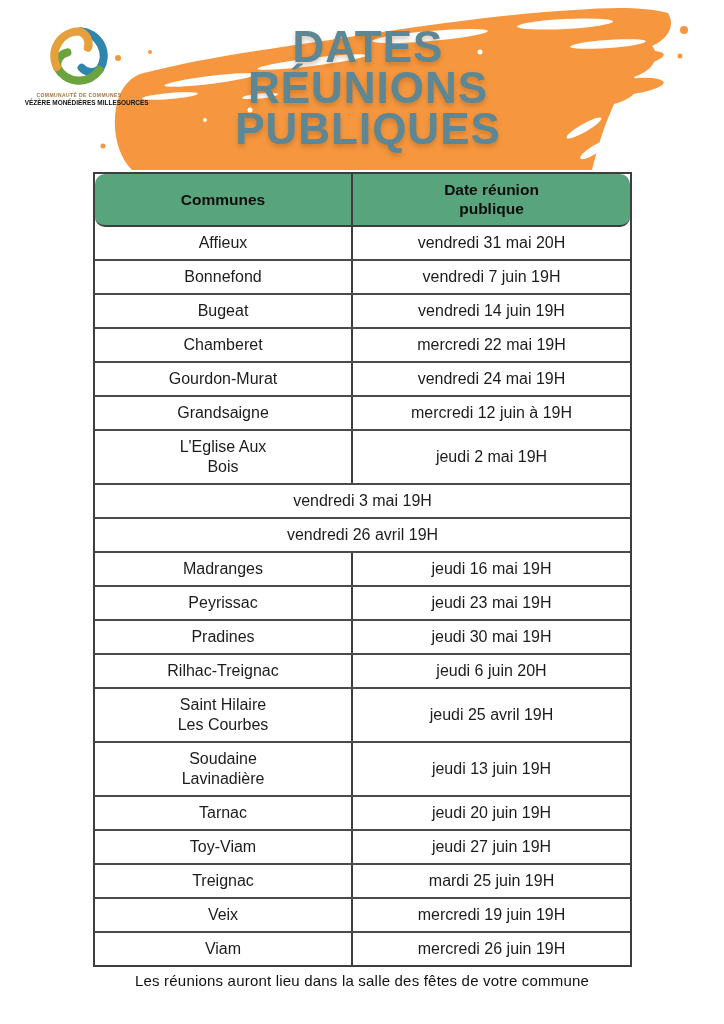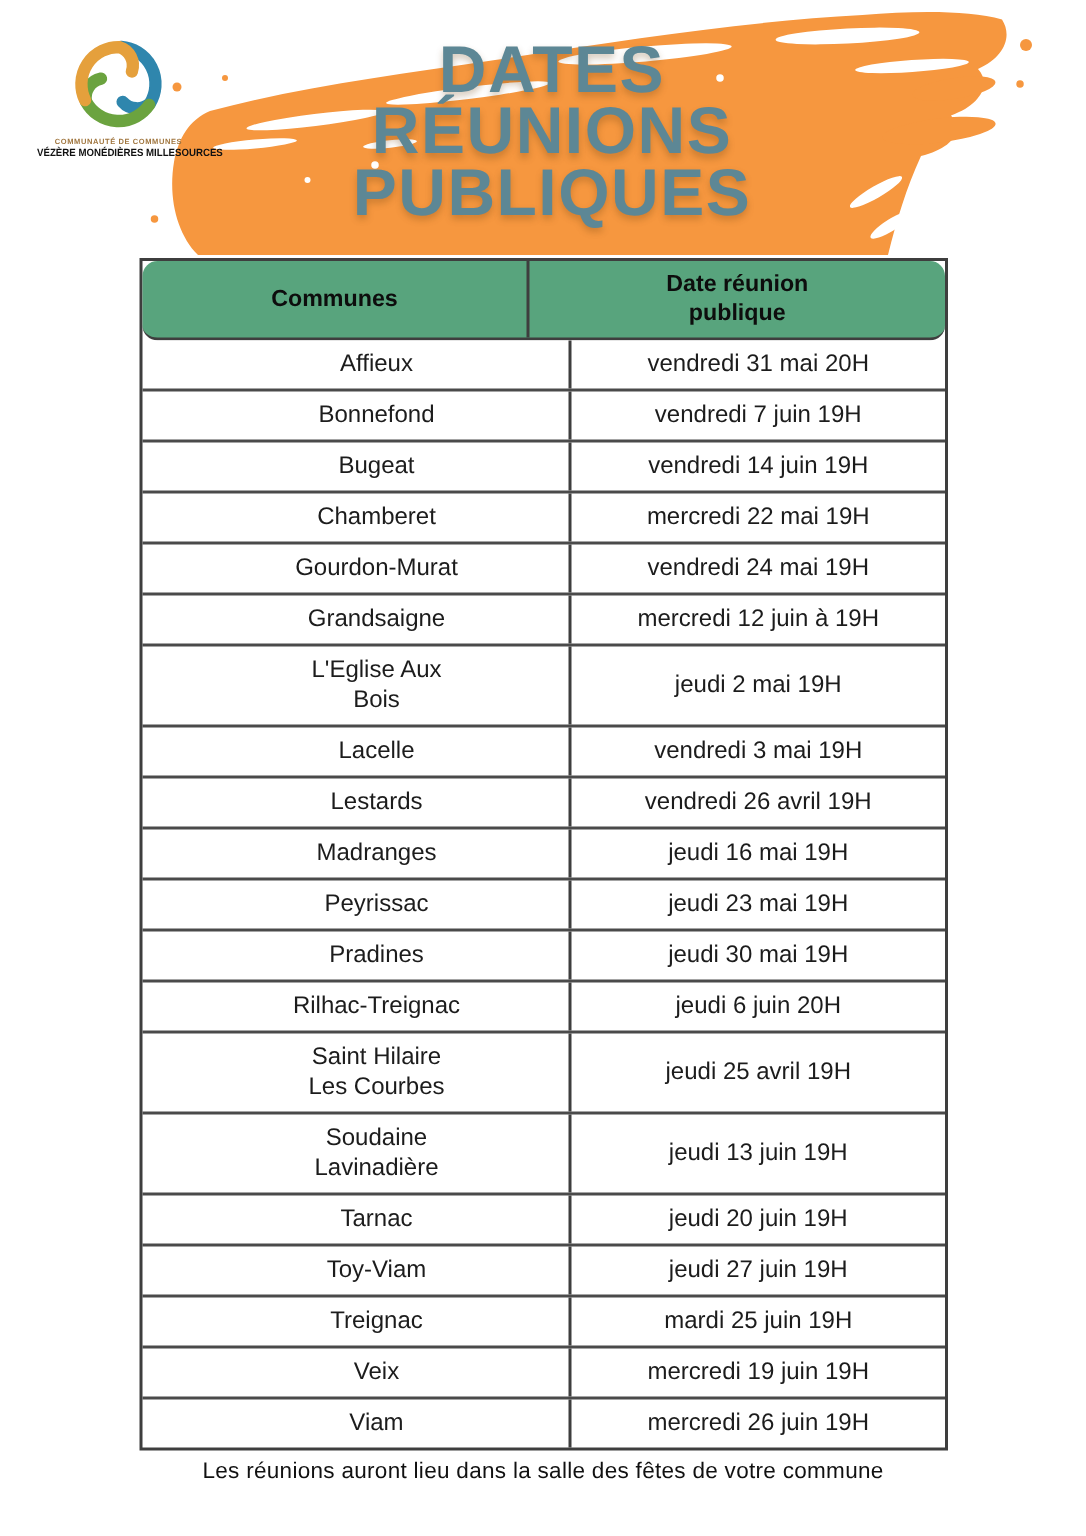--- a/index.html
+++ b/index.html
@@ -82,7 +82,6 @@
     display: flex;
     border-bottom: 2px solid #4A4A4A;
     font-size: 16px;
-    padding-left: 28px;
   }
   .tr:last-child { border-bottom: none; justify-content: space-between; }
   .cell {

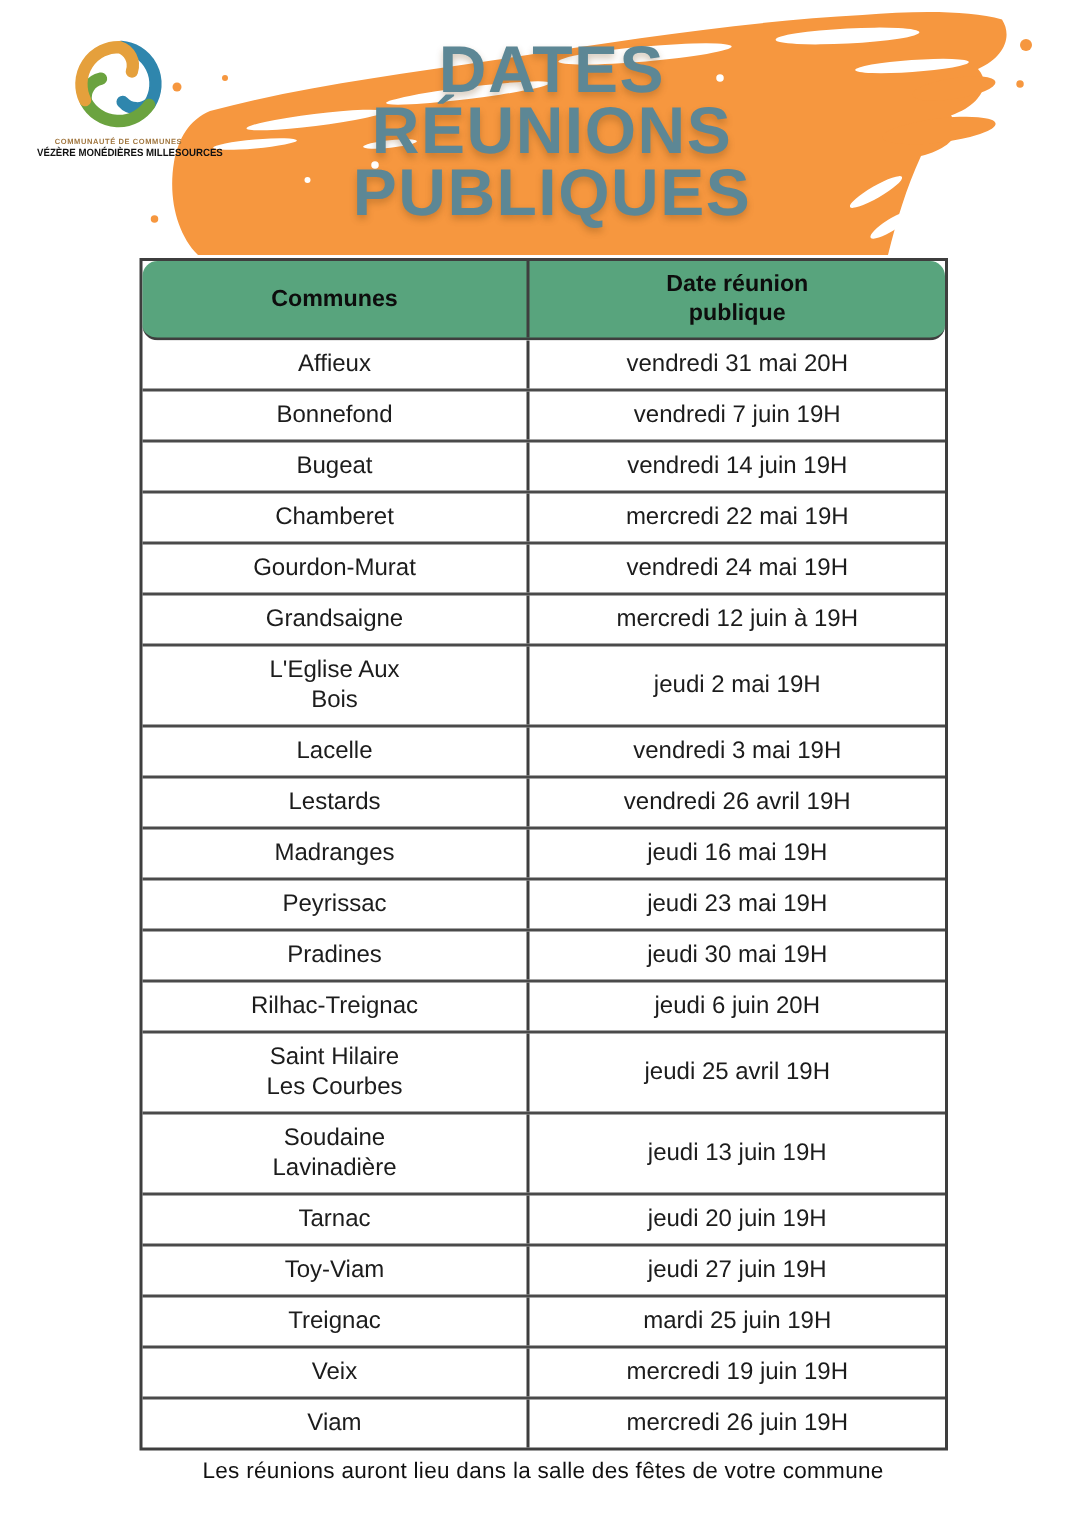--- a/index.html
+++ b/index.html
@@ -198,7 +198,6 @@
       <div class="cell col-date">jeudi 2 mai 19H</div>
     </div>
     <div class="tr">
-      <div class="cell col-commune">Lacelle</div>
       <div class="cell col-date">vendredi 3 mai 19H</div>
     </div>
     <div class="tr">

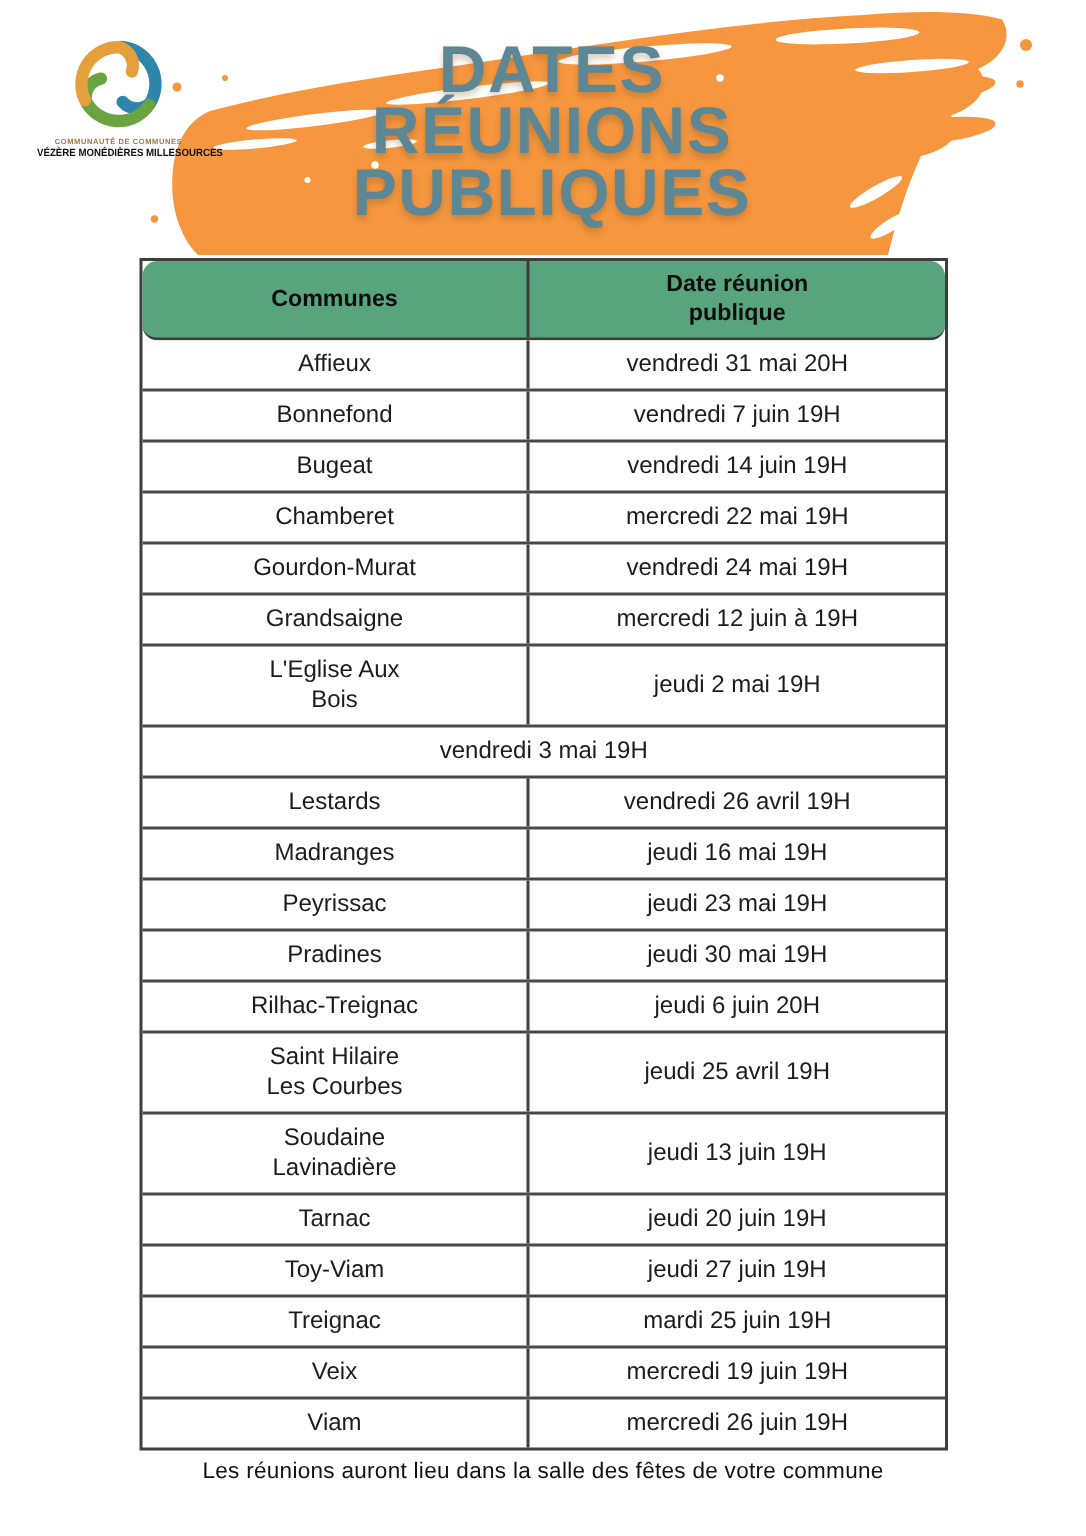--- a/index.html
+++ b/index.html
@@ -201,7 +201,6 @@
       <div class="cell col-date">vendredi 3 mai 19H</div>
     </div>
     <div class="tr">
-      <div class="cell col-commune">Lestards</div>
       <div class="cell col-date">vendredi 26 avril 19H</div>
     </div>
     <div class="tr">

